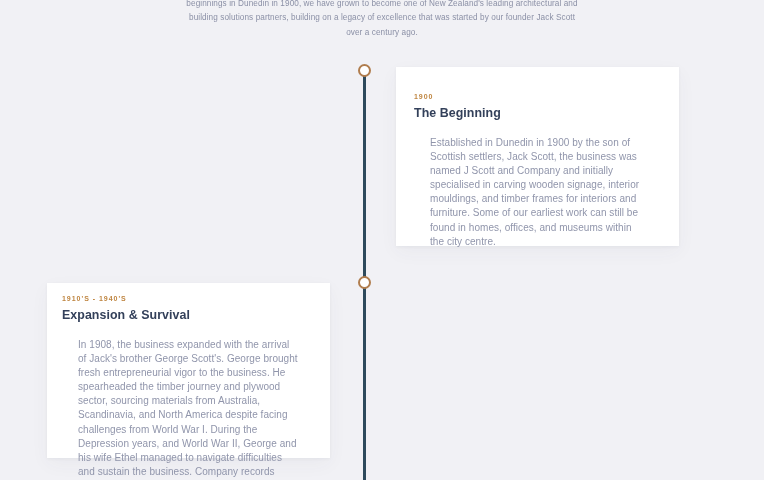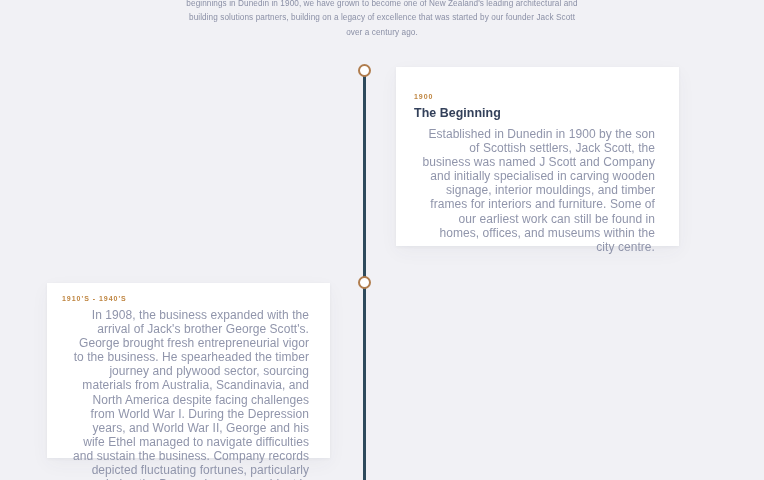--- a/index.html
+++ b/index.html
@@ -103,12 +103,11 @@
   }
 
   .card-body {
-    font-size: 12px;
+    font-size: 10px;
     line-height: 14.1px;
     color: #9095ab;
-    margin: 6px;
+    margin: 16px;
     letter-spacing: 0.005em;
-    text-align: right;
   }
 </style>
 </head>

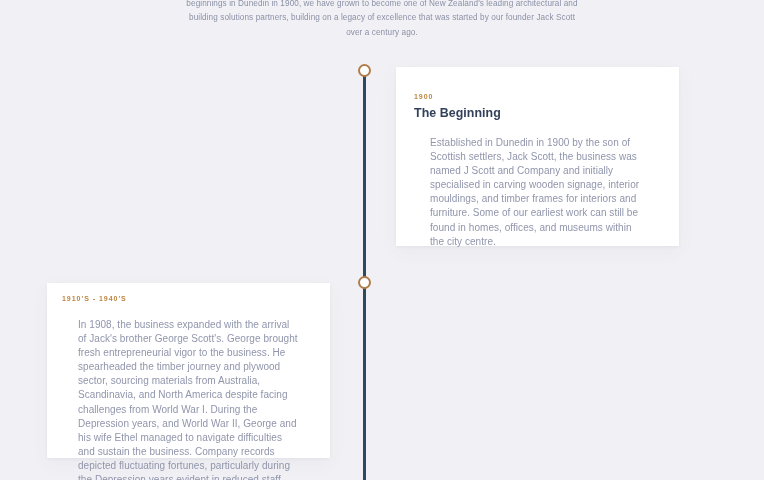--- a/index.html
+++ b/index.html
@@ -130,6 +130,7 @@
 
   <div class="card card-2">
     <div class="card-year">1910'S - 1940'S</div>
+    <h3 class="card-title">Expansion &amp; Survival</h3>
     <p class="card-body">In 1908, the business expanded with the arrival of Jack's brother George Scott's. George brought fresh entrepreneurial vigor to the business. He spearheaded the timber journey and plywood sector, sourcing materials from Australia, Scandinavia, and North America despite facing challenges from World War I. During the Depression years, and World War II, George and his wife Ethel managed to navigate difficulties and sustain the business. Company records depicted fluctuating fortunes, particularly during the Depression years evident in reduced staff,  salaries, and increasing bank loans. Nevertheless, George's determination ensured the firm's survival.</p>
   </div>
 

